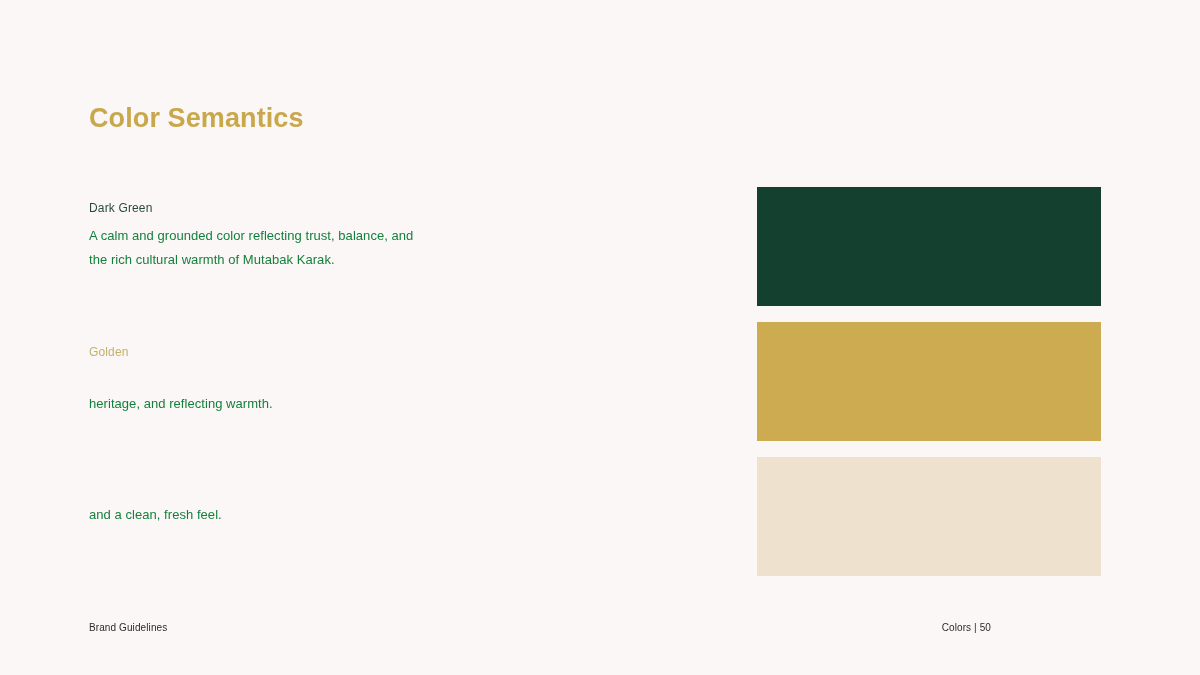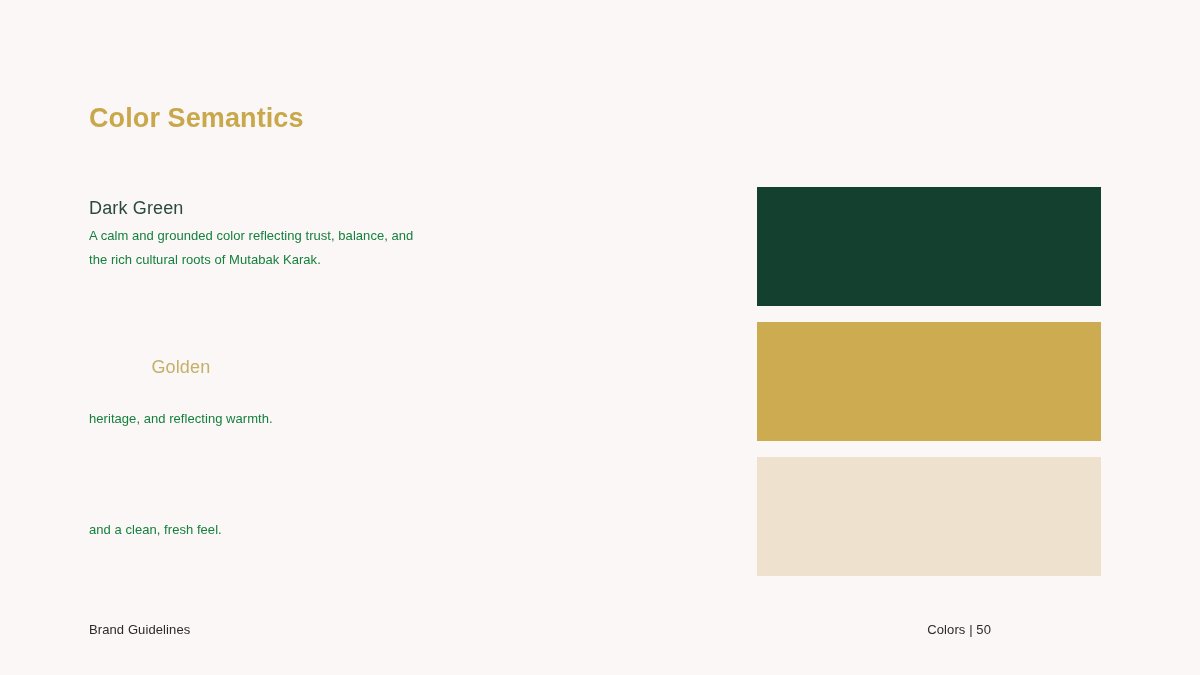--- a/index.html
+++ b/index.html
@@ -54,7 +54,7 @@
   }
 
   .entry-name {
-    font-size: 18px;
+    font-size: 12px;
     font-weight: 400;
     line-height: 24px;
     margin: 0 0 4px 0;

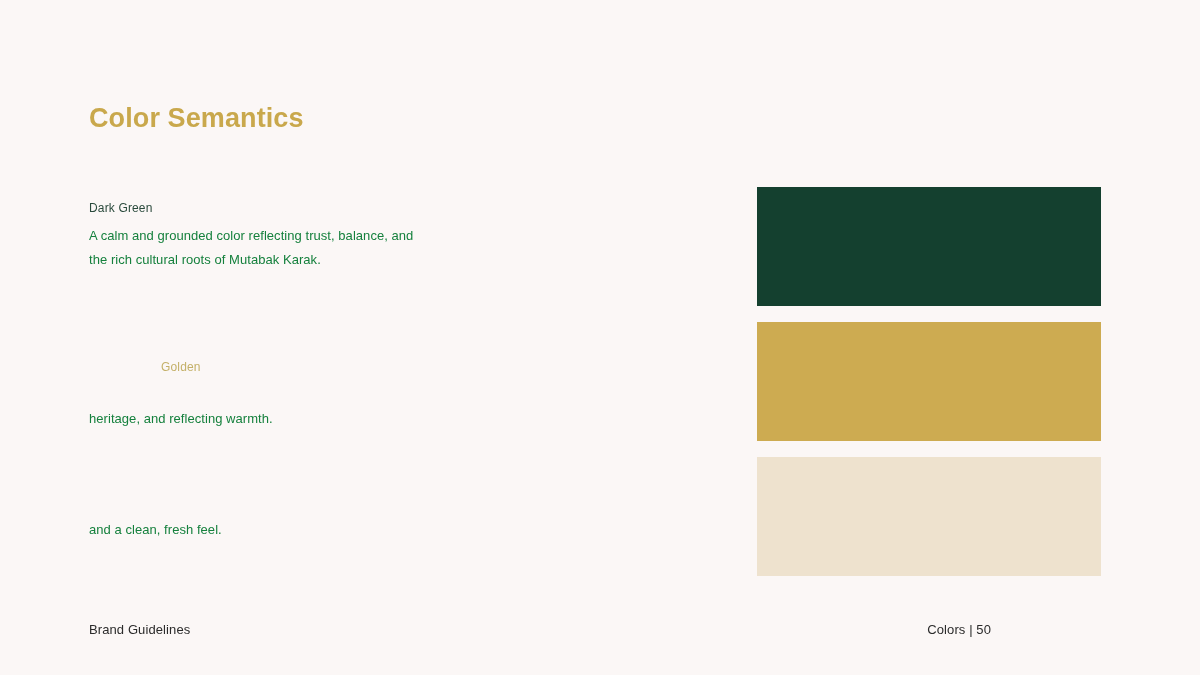--- a/index.html
+++ b/index.html
@@ -123,7 +123,7 @@
       <div class="entry-name" style="color:#2A4A3C">Dark Green</div>
       <p class="entry-desc">
         <span>A calm and grounded color reflecting trust, balance, and</span><br>
-        <span>the rich cultural roots of Mutabak Karak.</span>
+        <span>the rich cultural warmth of Mutabak Karak.</span>
       </p>
     </div>
 

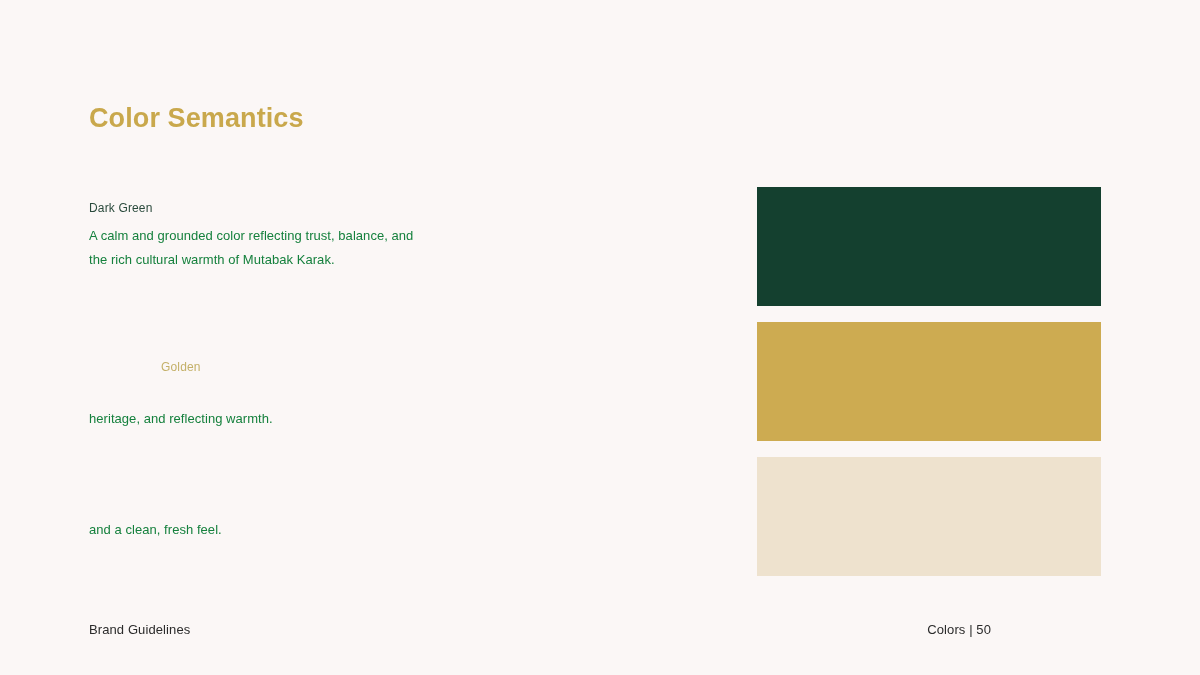--- a/index.html
+++ b/index.html
@@ -49,8 +49,7 @@
     margin-bottom: 0;
   }
   .semantic-entry + .semantic-entry {
-    margin-top: 15px;
-    text-align: center;
+    margin-top: 0;
   }
 
   .entry-name {

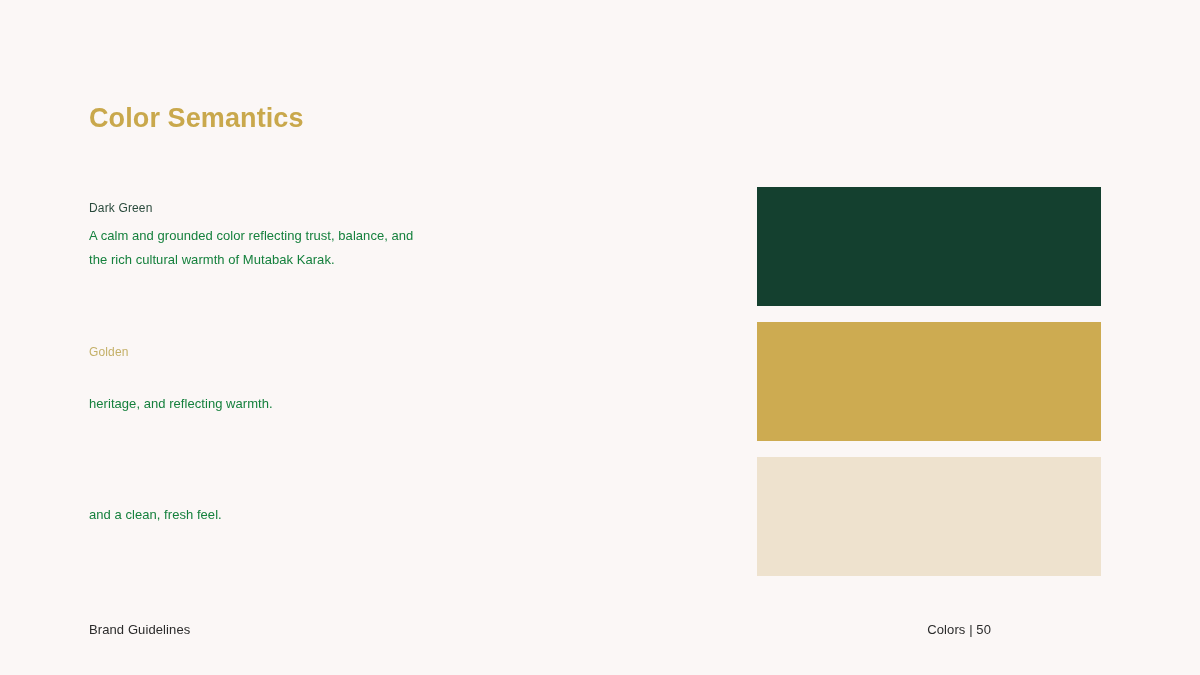--- a/index.html
+++ b/index.html
@@ -101,7 +101,7 @@
     display: flex;
     align-items: center;
     justify-content: space-between;
-    font-size: 13px;
+    font-size: 10px;
     color: #2B2B2B;
     letter-spacing: 0.1px;
   }

